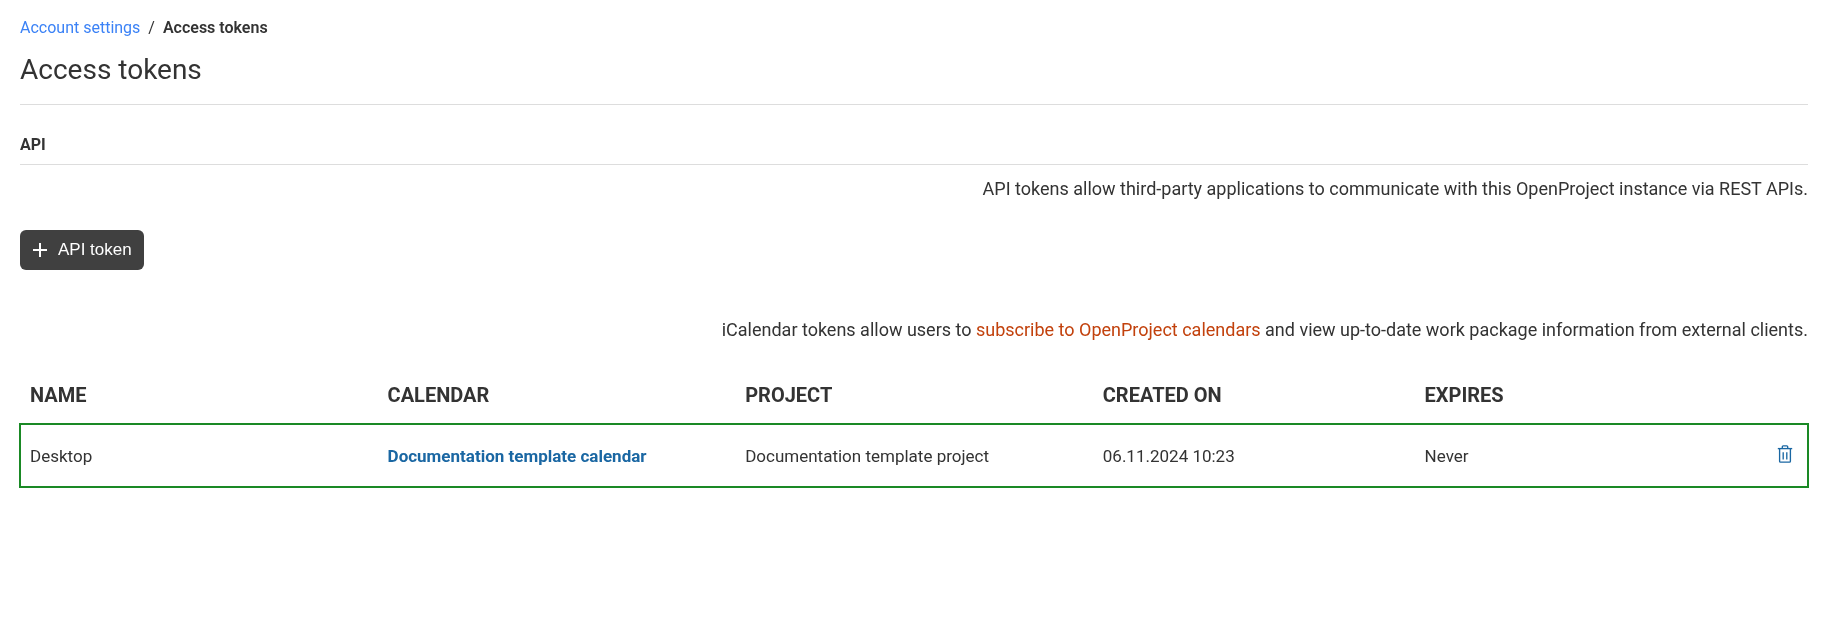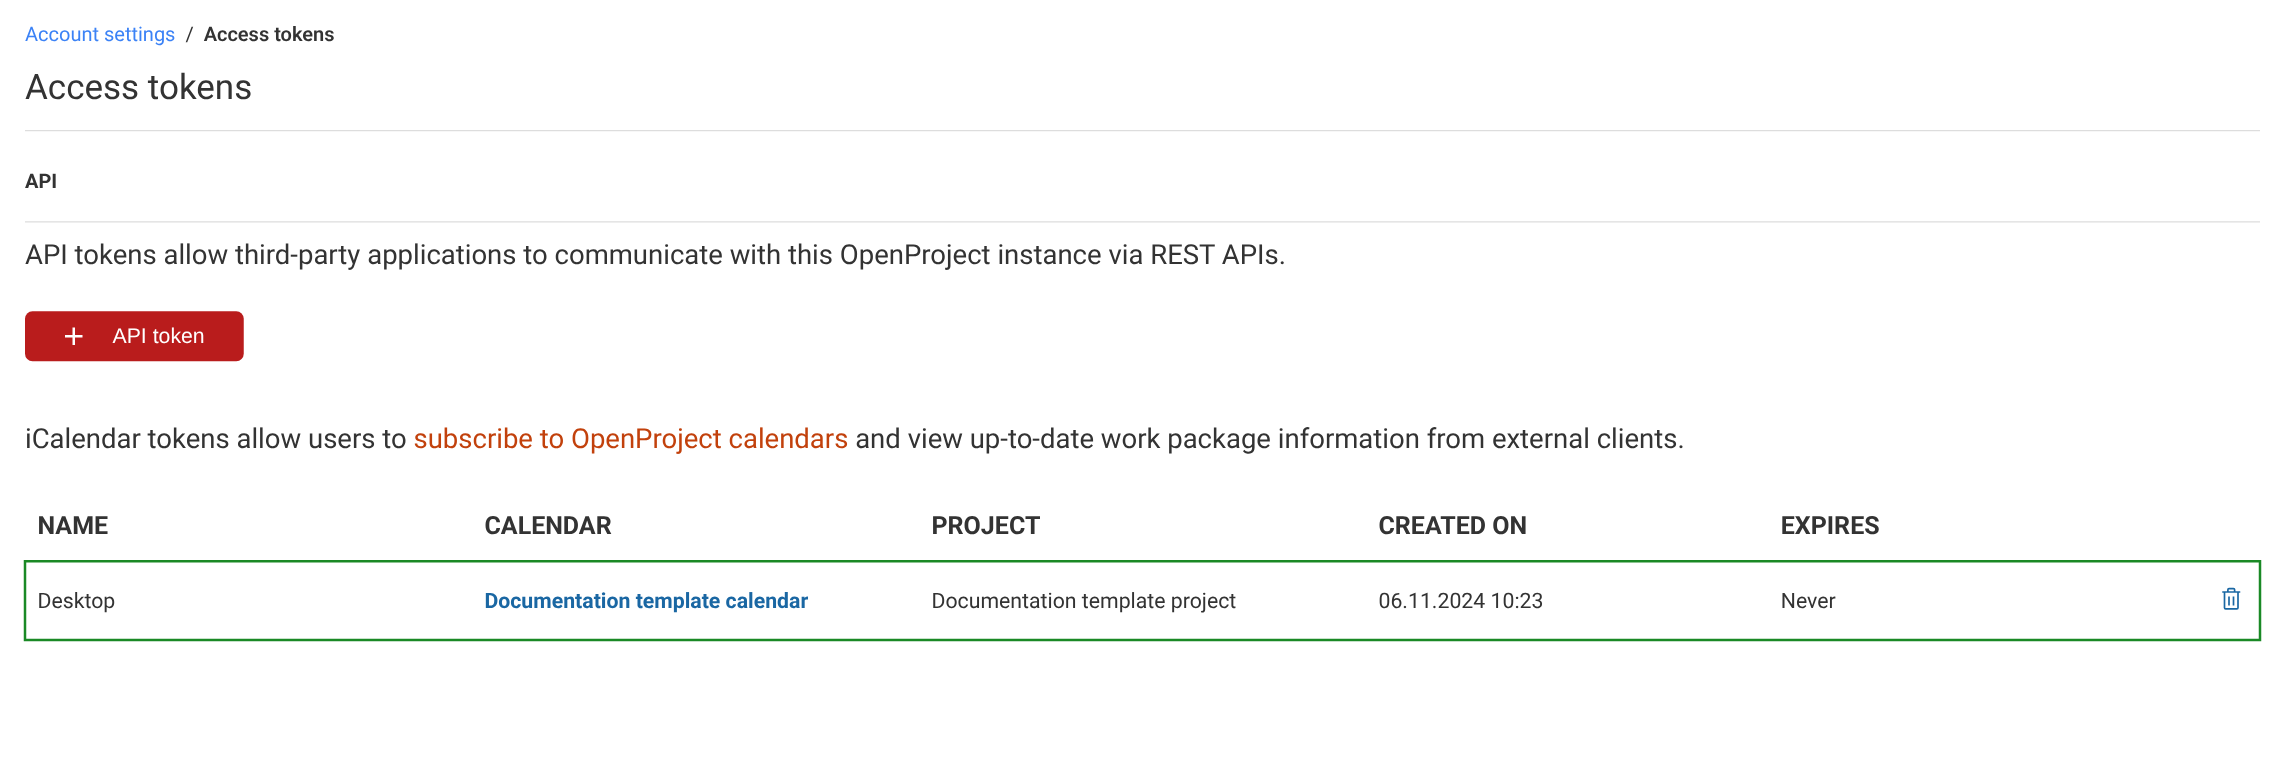--- a/index.html
+++ b/index.html
@@ -47,7 +47,7 @@
       color: #333;
       margin-bottom: 10px;
       border-bottom: 1px solid #ddd;
-      padding-bottom: 23px;
+      padding-bottom: 10px;
     }
     .section-desc {
       font-size: 22px;

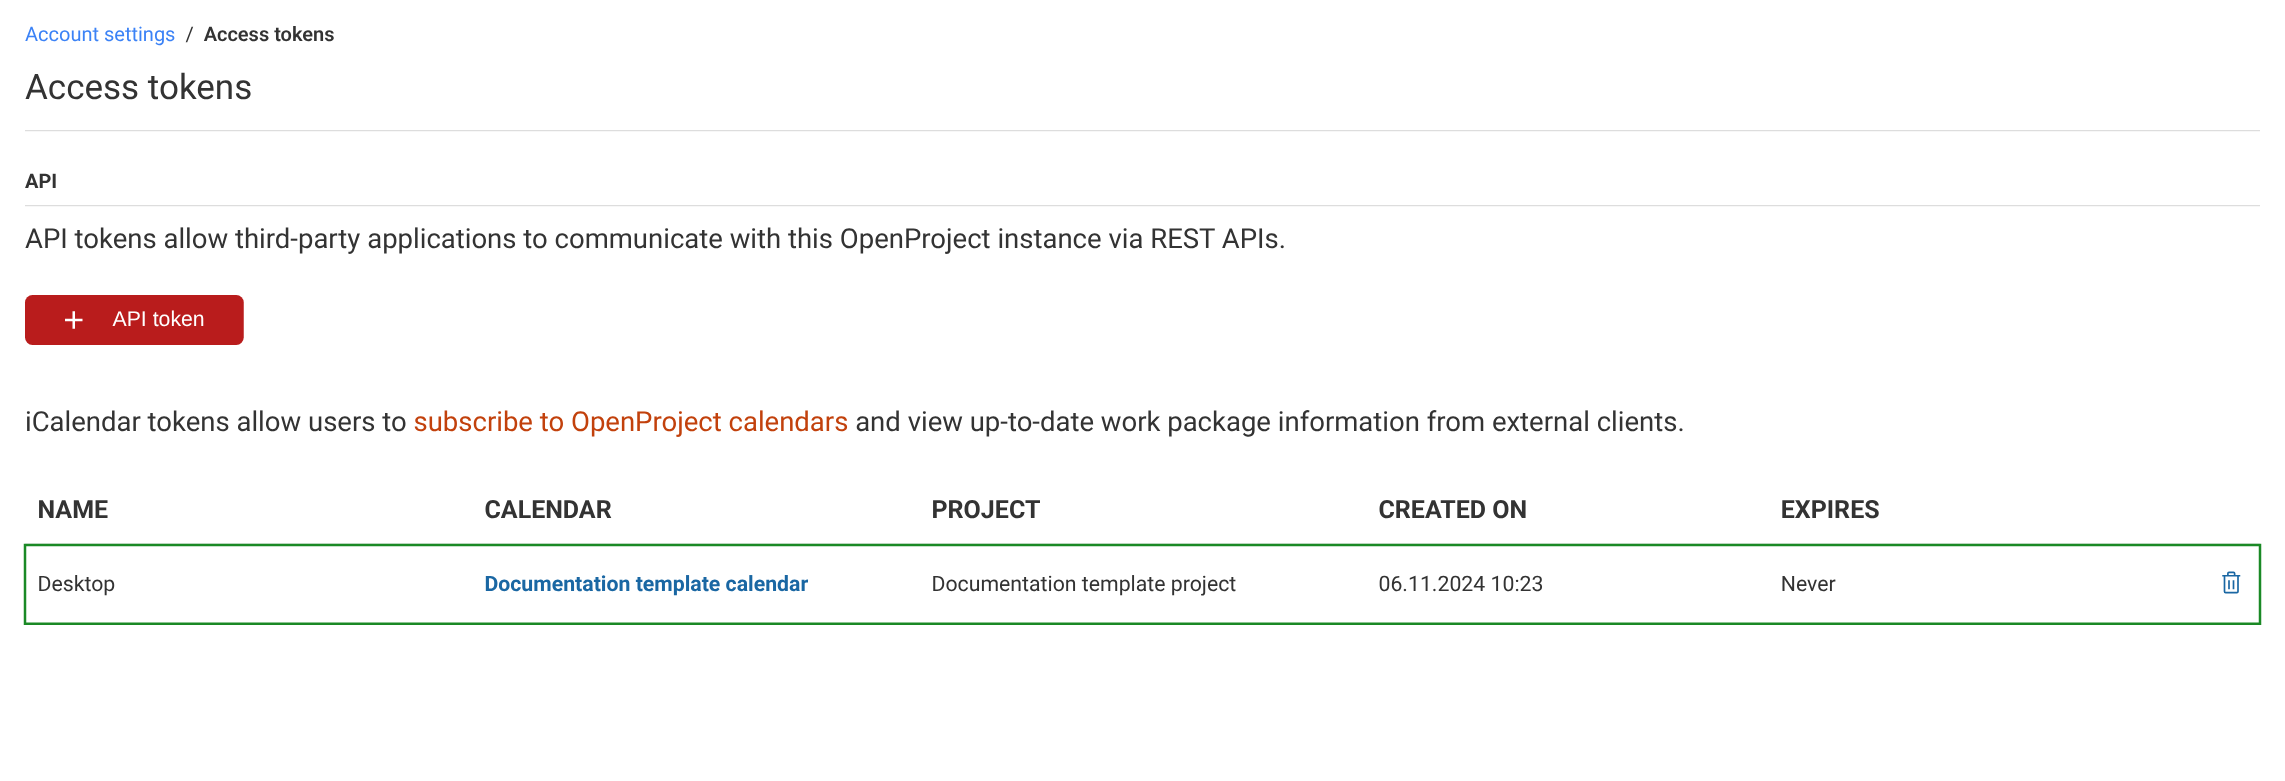--- a/index.html
+++ b/index.html
@@ -50,10 +50,11 @@
       padding-bottom: 10px;
     }
     .section-desc {
-      font-size: 22px;
+      font-size: 18px;
       color: #333;
       margin-bottom: 28px;
       line-height: 1.5;
+      text-align: right;
     }
     .section-desc a {
       color: #c2410c;

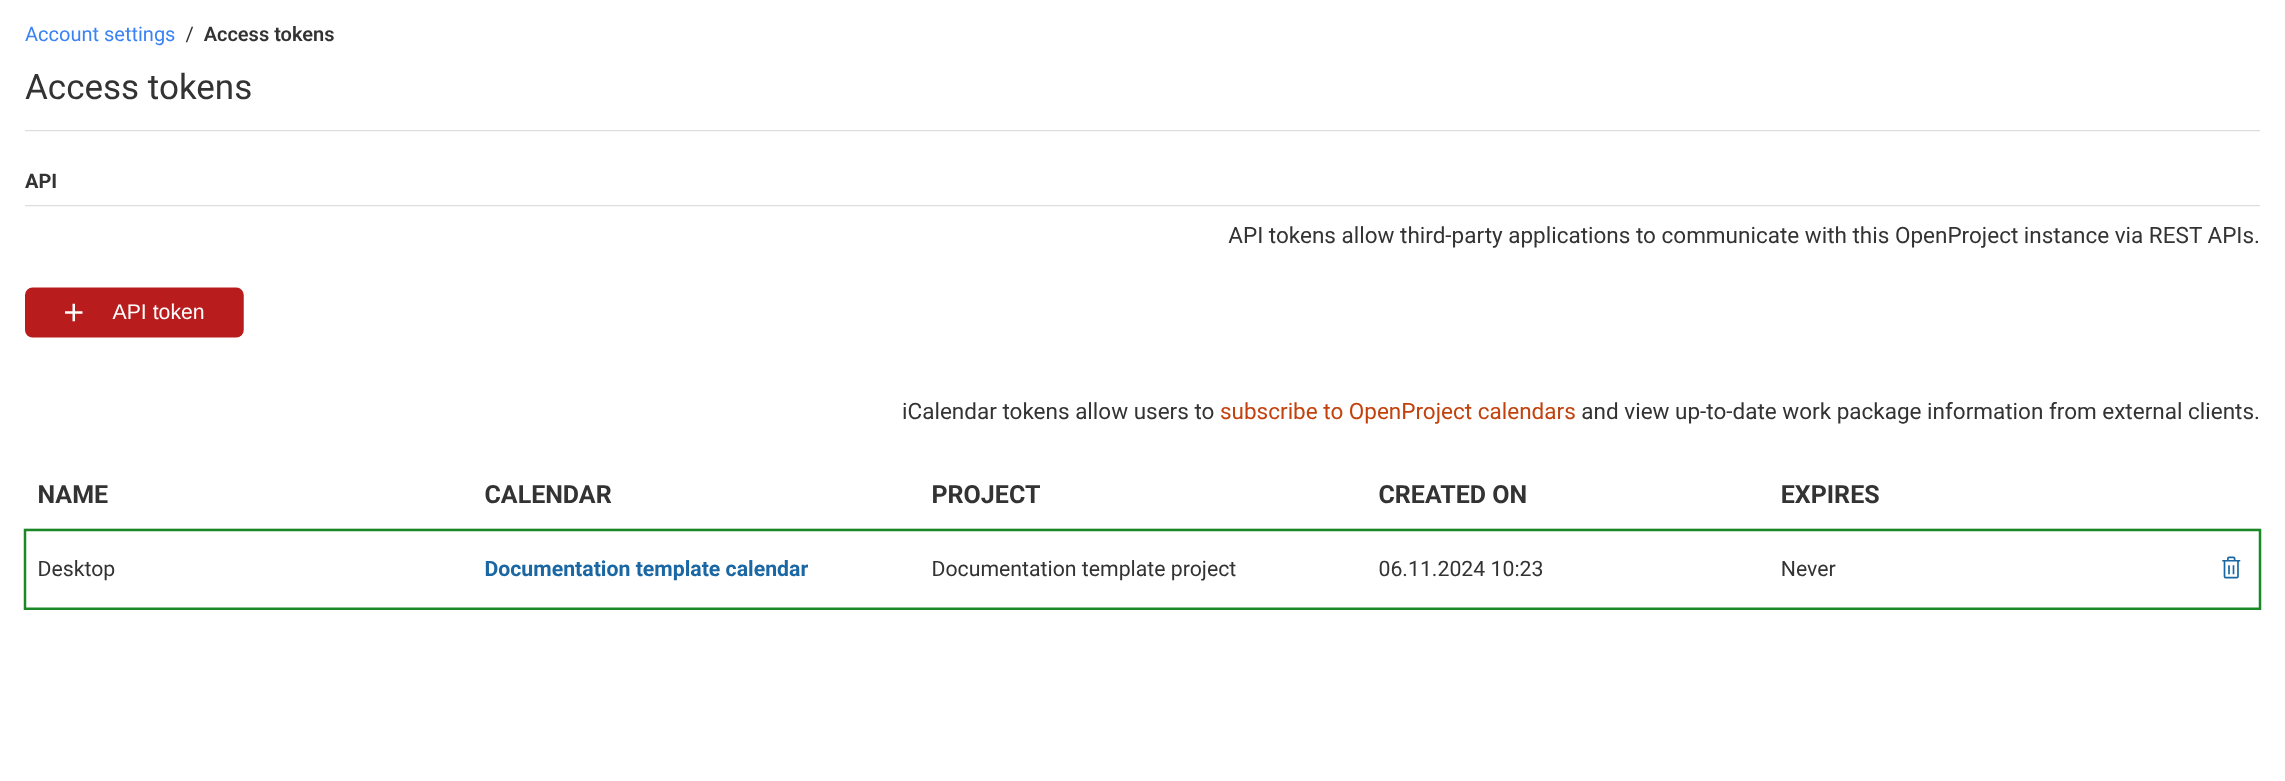--- a/index.html
+++ b/index.html
@@ -63,15 +63,14 @@
     .btn-primary {
       display: inline-flex;
       align-items: center;
-      background: #b91c1c;
+      background: #404040;
       color: #fff;
       border: none;
       border-radius: 6px;
-      padding: 10px 31px;
+      padding: 10px 12px;
       font-size: 17px;
       cursor: pointer;
       margin-bottom: 36px;
-      gap: 13px;
     }
     .btn-primary .plus-icon {
       margin-right: 10px;

